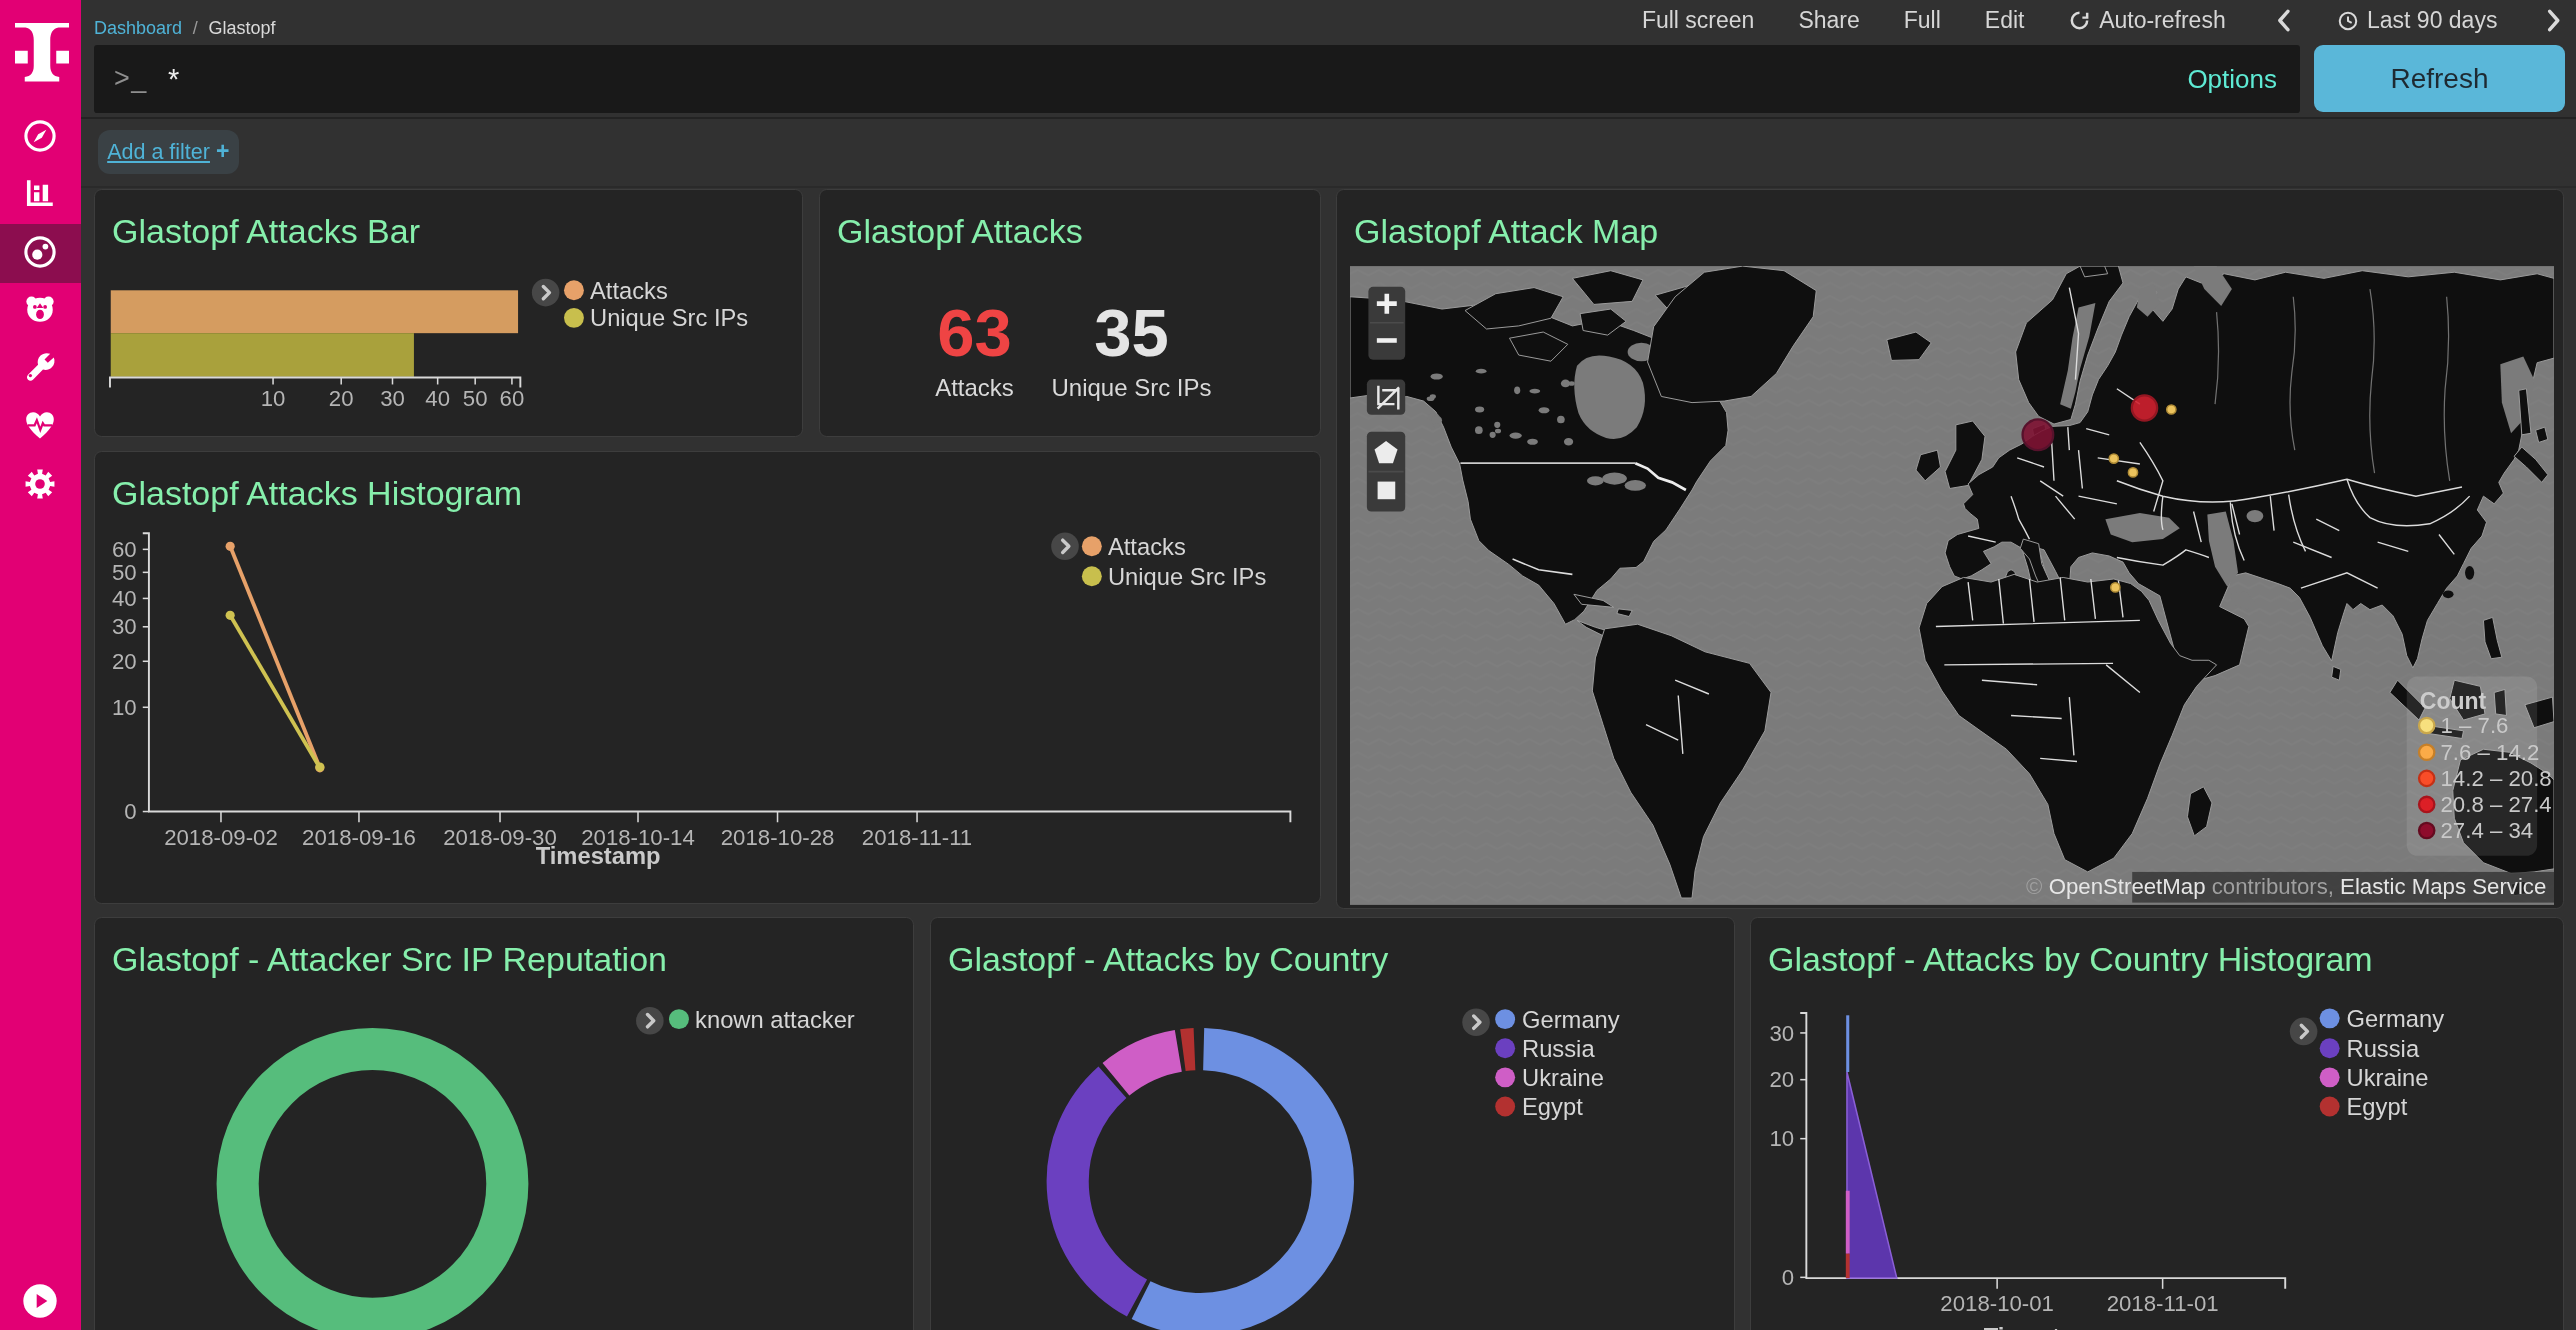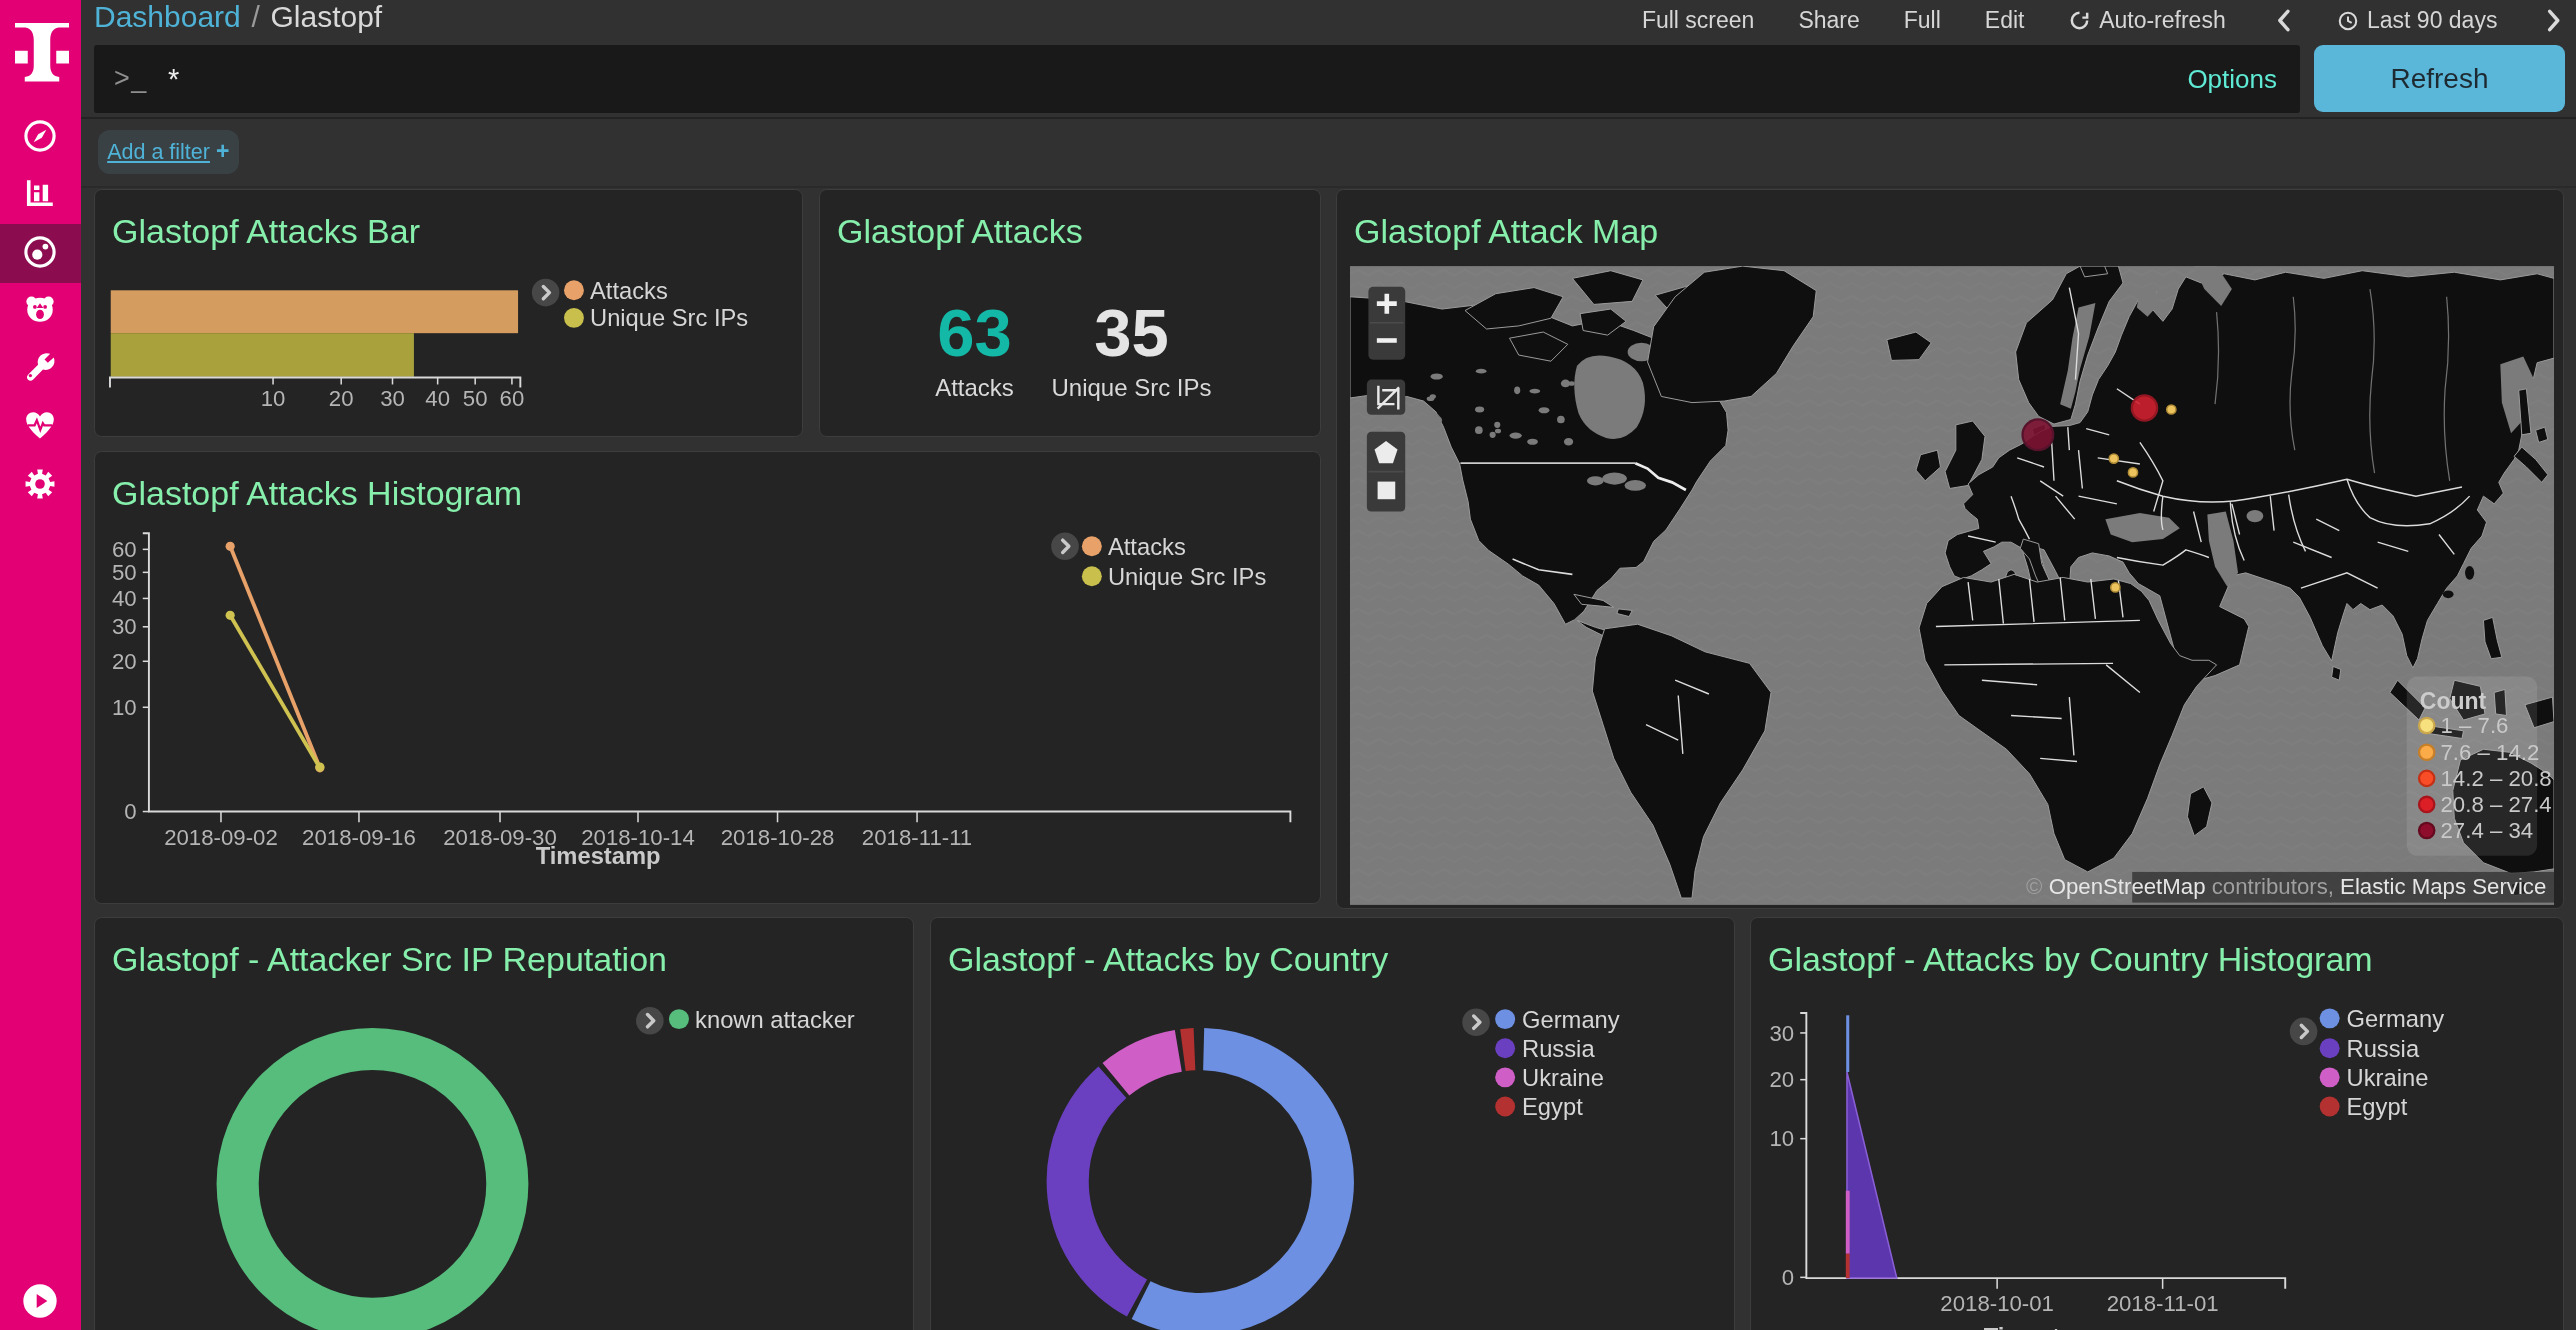--- a/index.html
+++ b/index.html
@@ -7,7 +7,7 @@
 #sidebar{position:absolute;left:0;top:0;width:81px;height:1331px;background:#e20074}
 #selband{position:absolute;left:0;top:224px;width:81px;height:59px;background:#8c0d4f}
 .sicon{position:absolute;left:22px}
-#crumbs{position:absolute;left:94px;top:1px;height:31px;line-height:31px;font-size:30px;color:#d9d9d9}
+#crumbs{position:absolute;left:94px;top:13px;height:31px;line-height:31px;font-size:18px;color:#d9d9d9}
 #crumbs a{color:#4fb3d7;text-decoration:none}
 #crumbs .sep{color:#9a9a9a;padding:0 10.7px}
 #menu{position:absolute;right:14px;top:5.4px;height:31px;display:flex;align-items:center;gap:13px;font-size:23px;color:#d6d6d6}

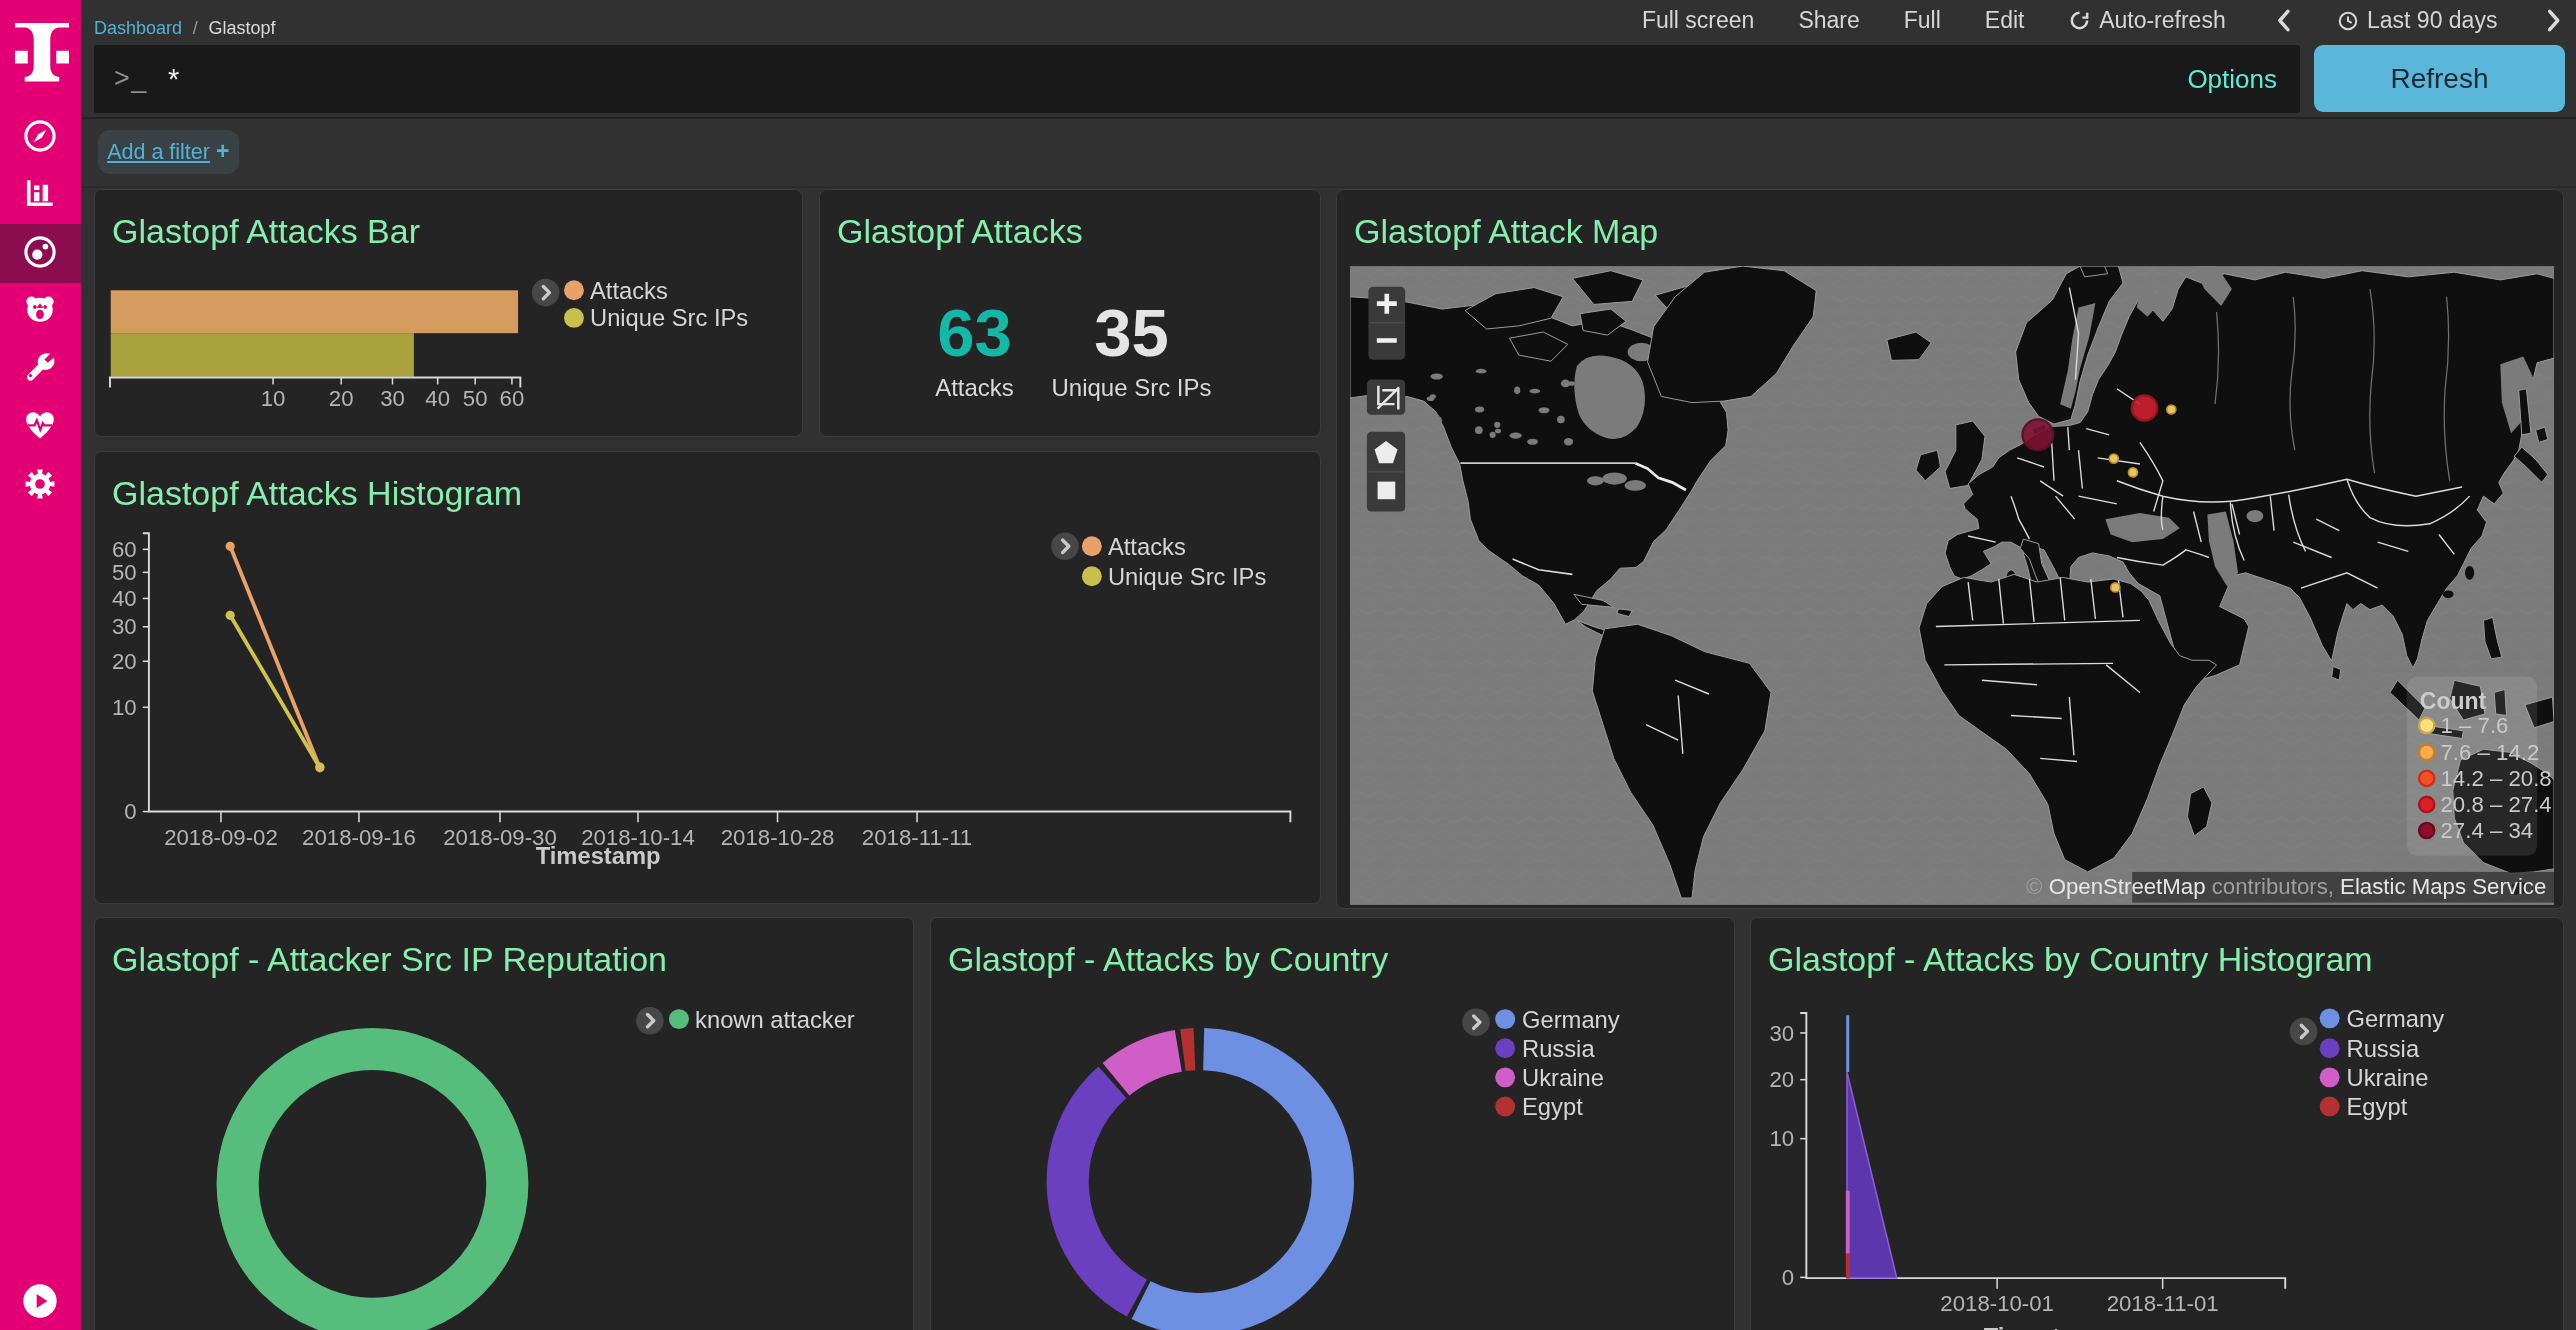--- a/index.html
+++ b/index.html
@@ -139,7 +139,7 @@
     <div class="panel" style="left:819px;top:189px;width:502px;height:248px">
       <div class="ptitle">Glastopf Attacks</div>
       <div style="position:absolute;left:32px;top:109px;width:245px;text-align:center">
-        <div style="font-size:67px;font-weight:bold;color:#14b8a6;line-height:1">63</div>
+        <div style="font-size:67px;font-weight:bold;color:#ef4444;line-height:1">63</div>
         <div style="font-size:24px;color:#d9d9d9;margin-top:7.7px">Attacks</div>
       </div>
       <div style="position:absolute;left:189px;top:109px;width:245px;text-align:center">

